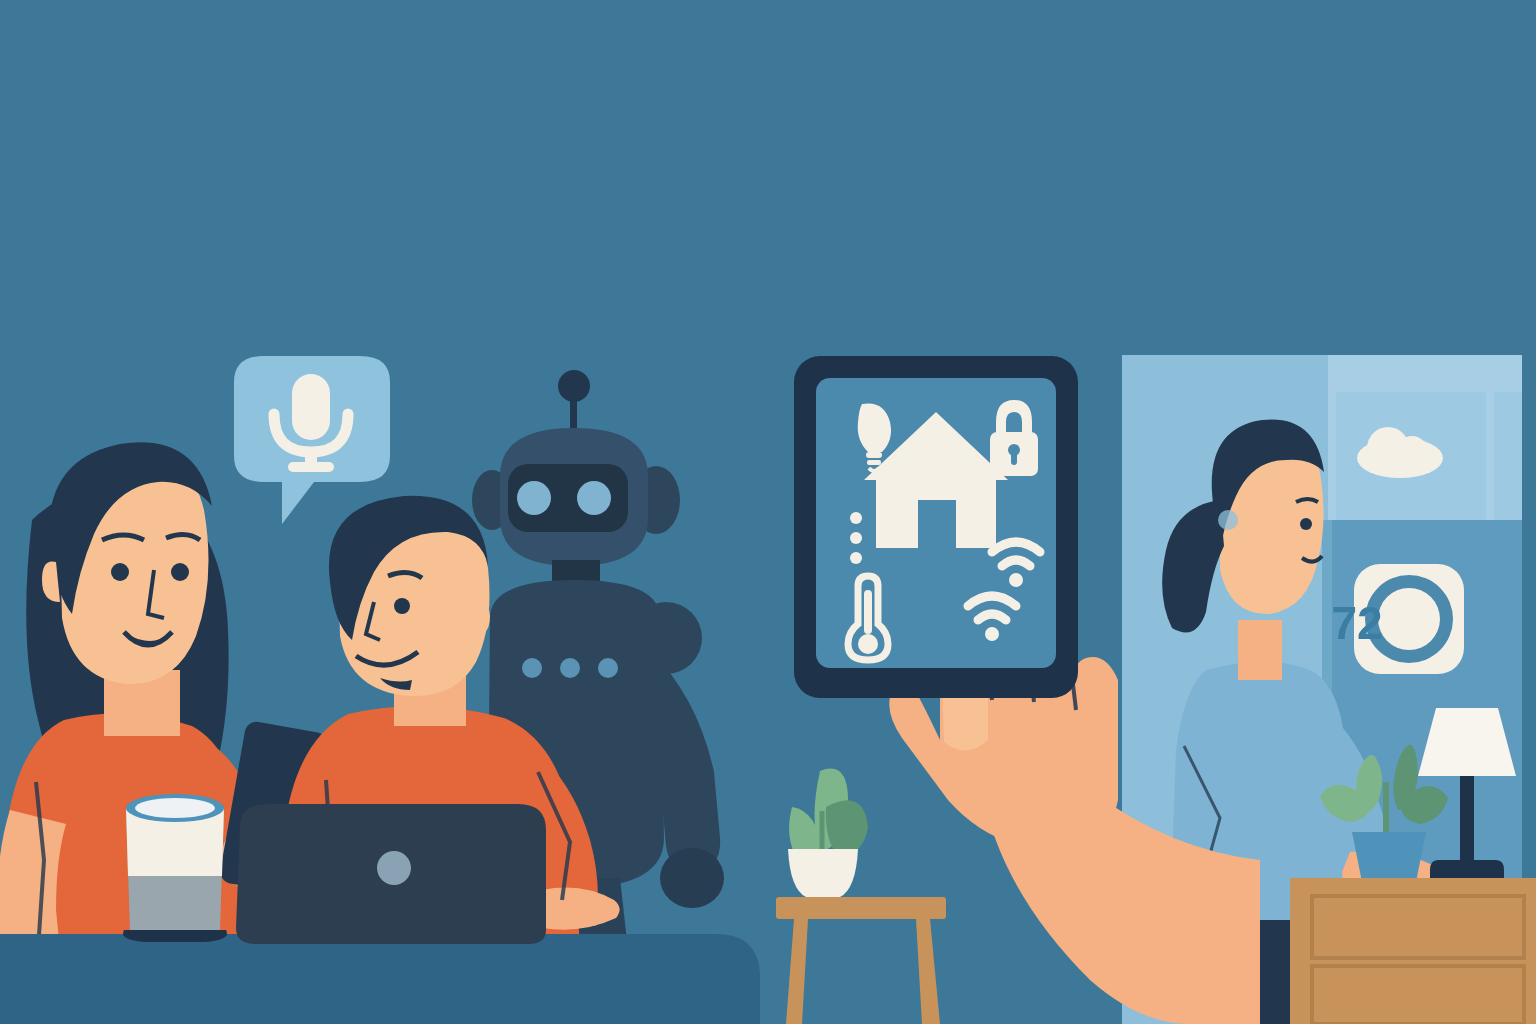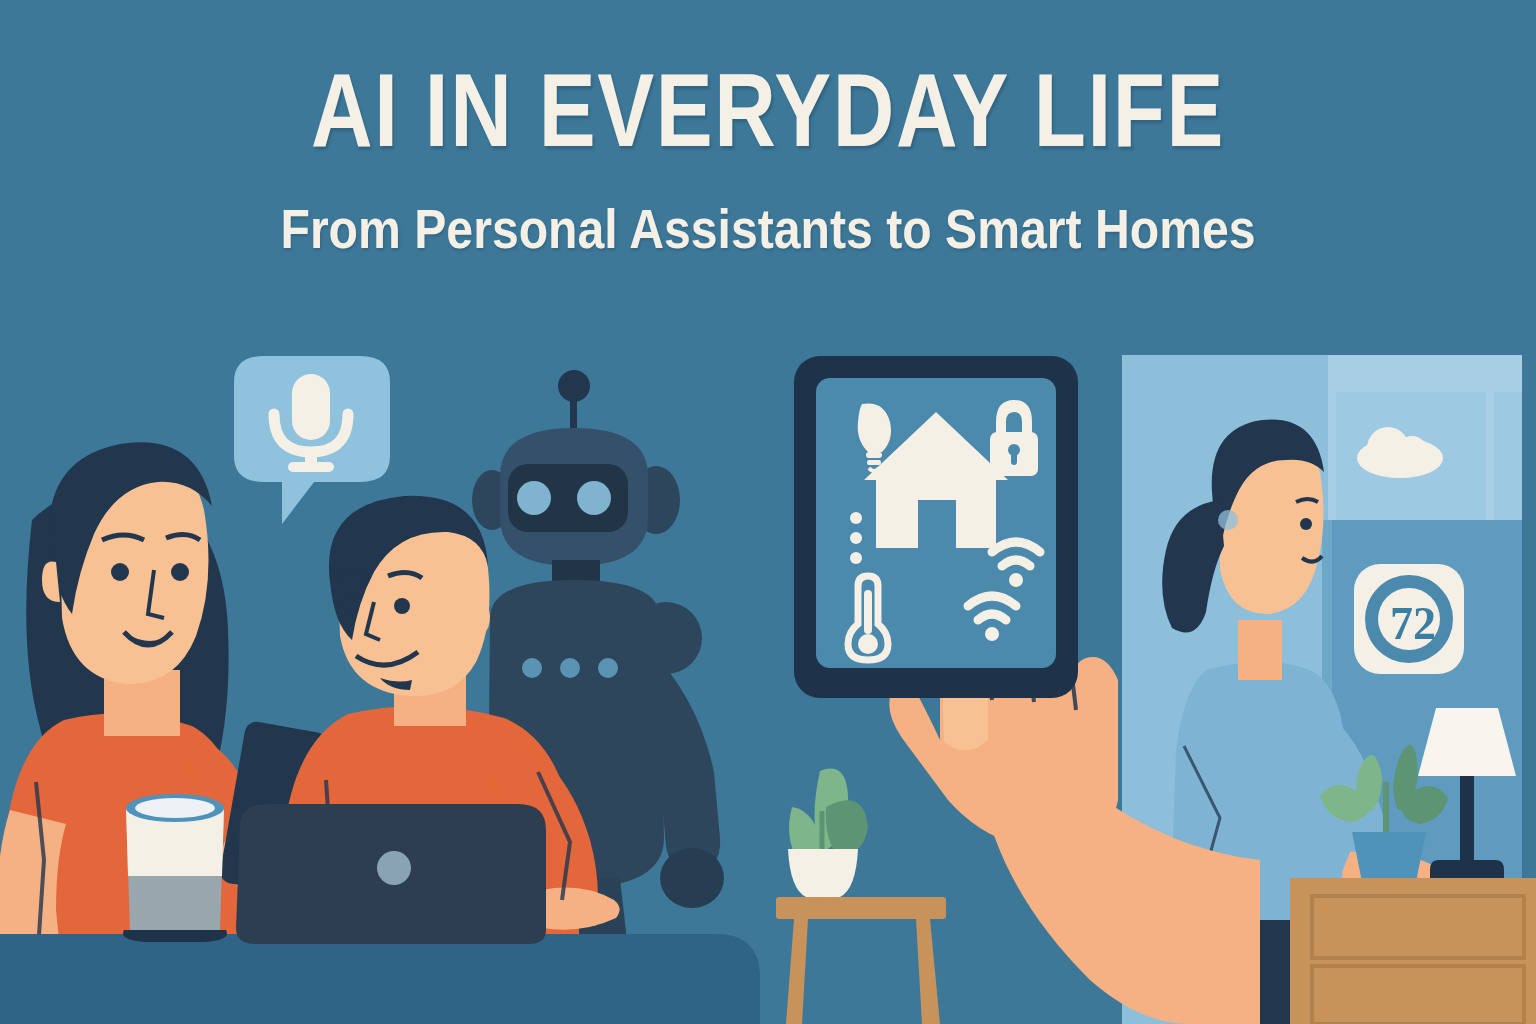--- a/index.html
+++ b/index.html
@@ -47,10 +47,6 @@
     <rect x="0" y="0" width="1536" height="1024" fill="#3d7899"></rect>
   </svg>
 
-  <div id="header">
-    <div id="title">AI IN EVERYDAY LIFE</div>
-    <div id="subtitle">From Personal Assistants to Smart Homes</div>
-  </div>
 
   <svg class="abs" style="left:1100px;top:330px" width="440" height="700" viewBox="0 0 440 700">
 

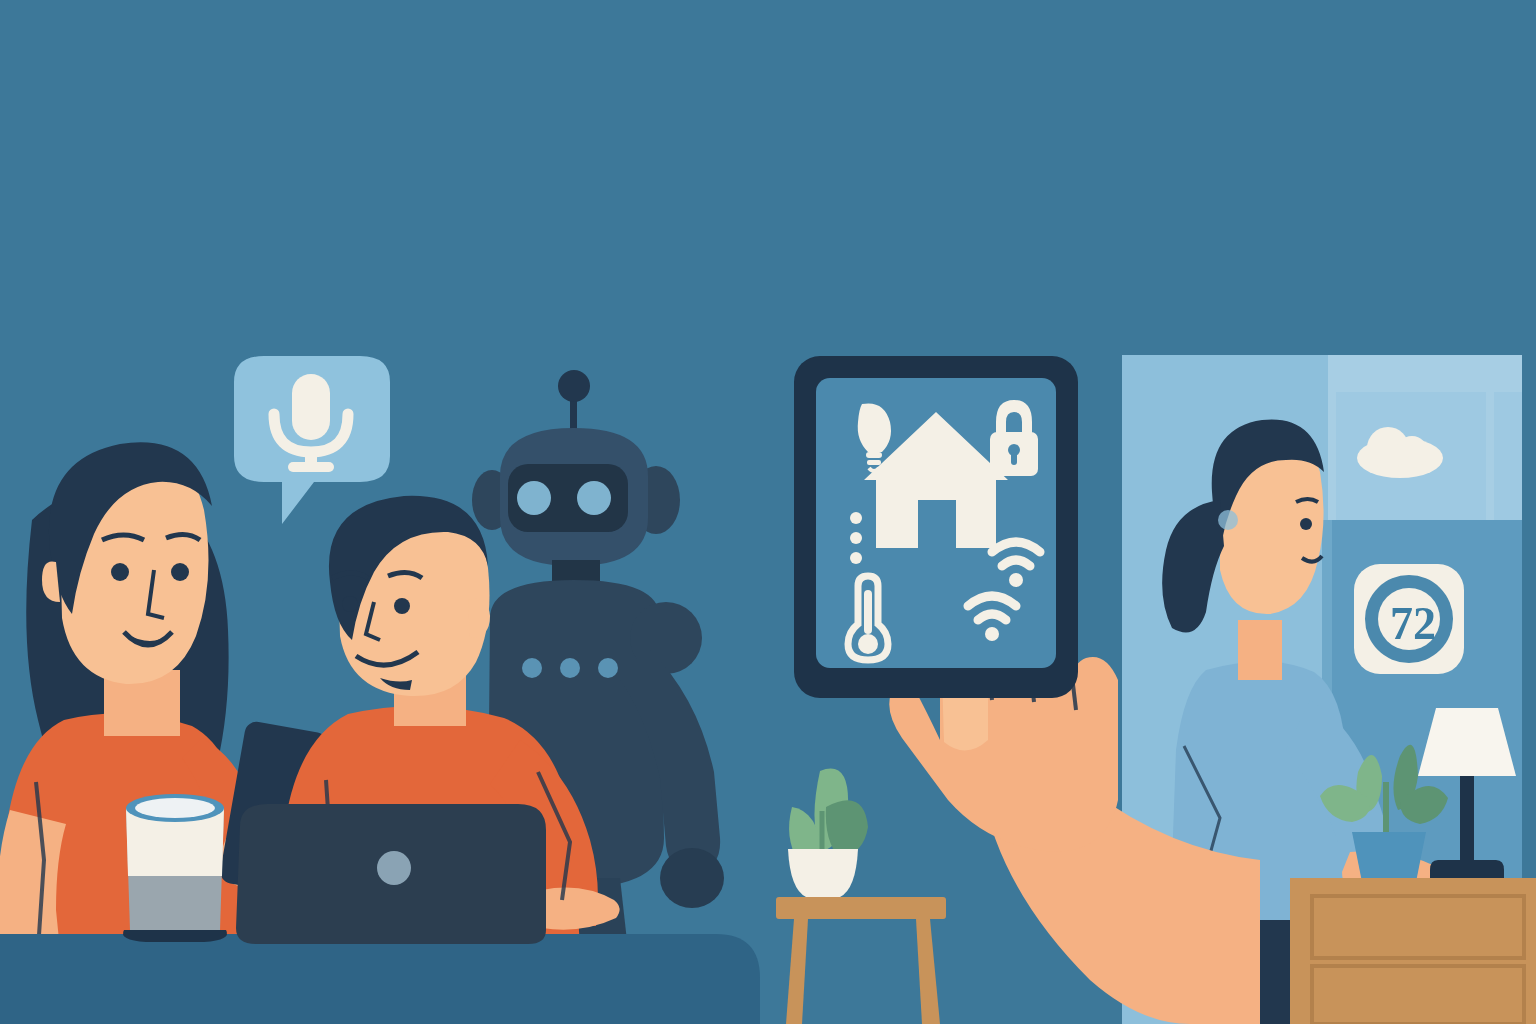--- a/index.html
+++ b/index.html
@@ -71,8 +71,8 @@
     <circle cx="61" cy="61" r="44" fill="#4b89ad"></circle>
     <circle cx="61" cy="61" r="31" fill="#f4f0e6"></circle>
   </svg>
-  <div class="abs" style="left:1348px;top:558px;width:130px;height:130px;display:flex;align-items:center;justify-content:center;
-       font-size:46px;font-weight:700;color:#3b7da3;font-family:Liberation Serif, serif;">72</div>
+  <div class="abs" style="left:1292px;top:558px;width:130px;height:130px;display:flex;align-items:center;justify-content:center;
+       font-size:46px;font-weight:700;color:#3b7da3;font-family:Liberation Sans, sans-serif;">72</div>
 
   <svg class="abs" style="left:1110px;top:400px" width="330" height="624" viewBox="0 0 330 624">
 

